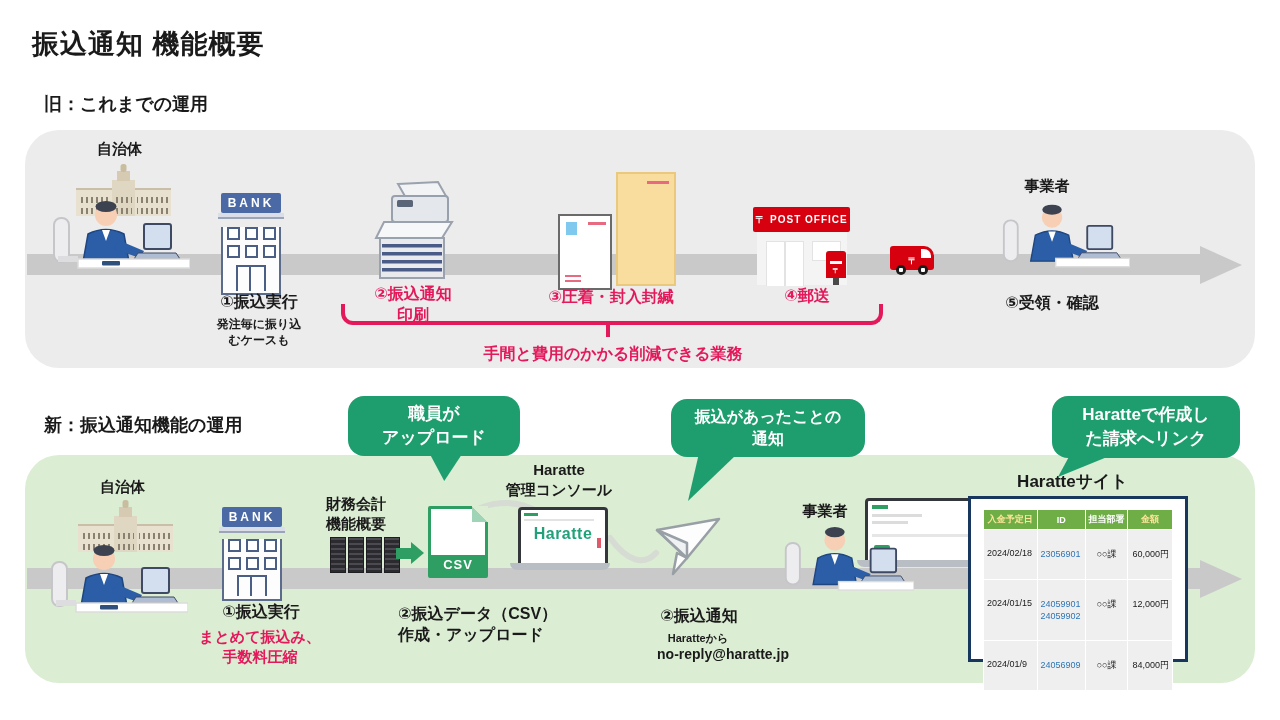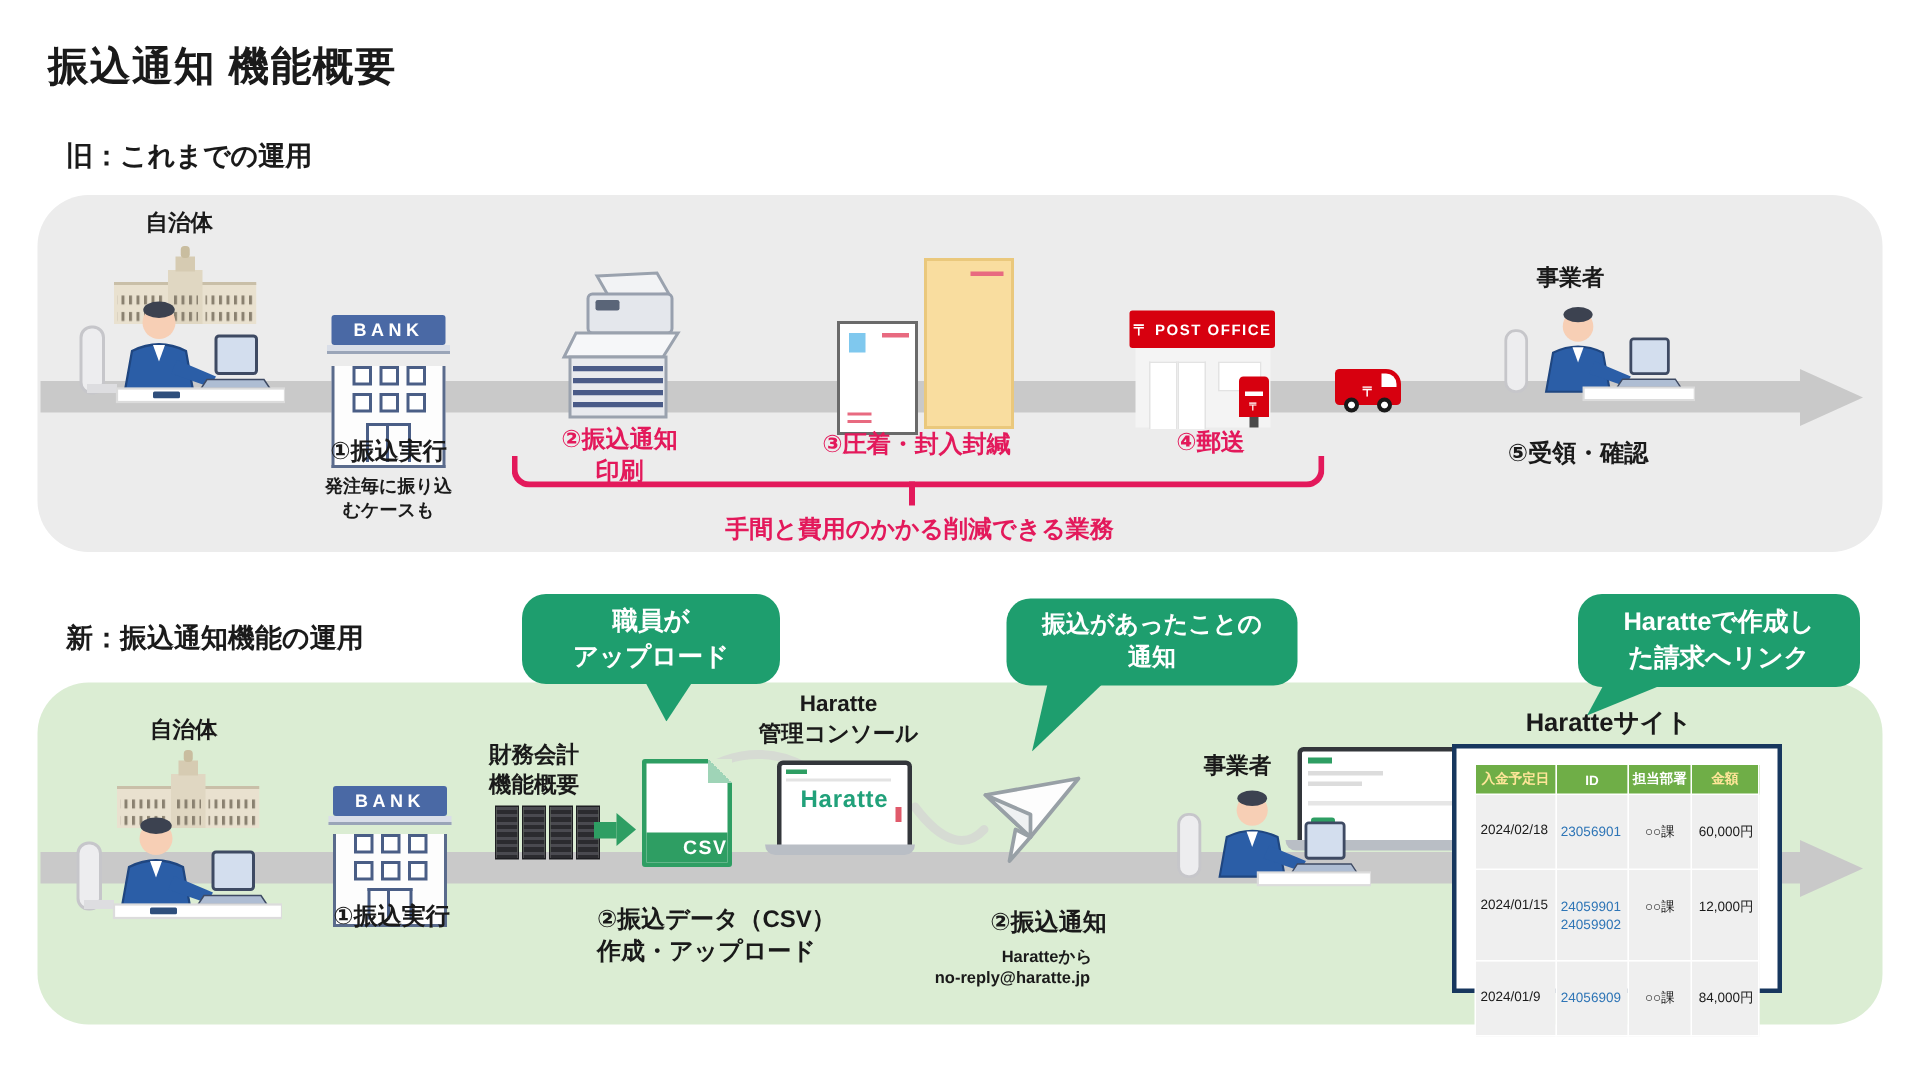--- a/index.html
+++ b/index.html
@@ -26,7 +26,7 @@
   .label{z-index:3;line-height:1.3;}
 
   
-  .bank{position:absolute;width:76px;z-index:2;margin-top:17px;}
+  .bank{position:absolute;width:60px;z-index:2;}
   .bank-sign{height:20px;background:#4A69A5;color:#fff;font-weight:700;font-size:12px;letter-spacing:3px;text-align:center;line-height:20px;border-radius:2px;}
   .bank-ledge{height:4px;background:#D9DEE8;border-bottom:2px solid #9AA5B8;margin:0 -3px;}
   .bank-body{background:#FDFDFD;border:2px solid #5A6B8C;border-top:none;}

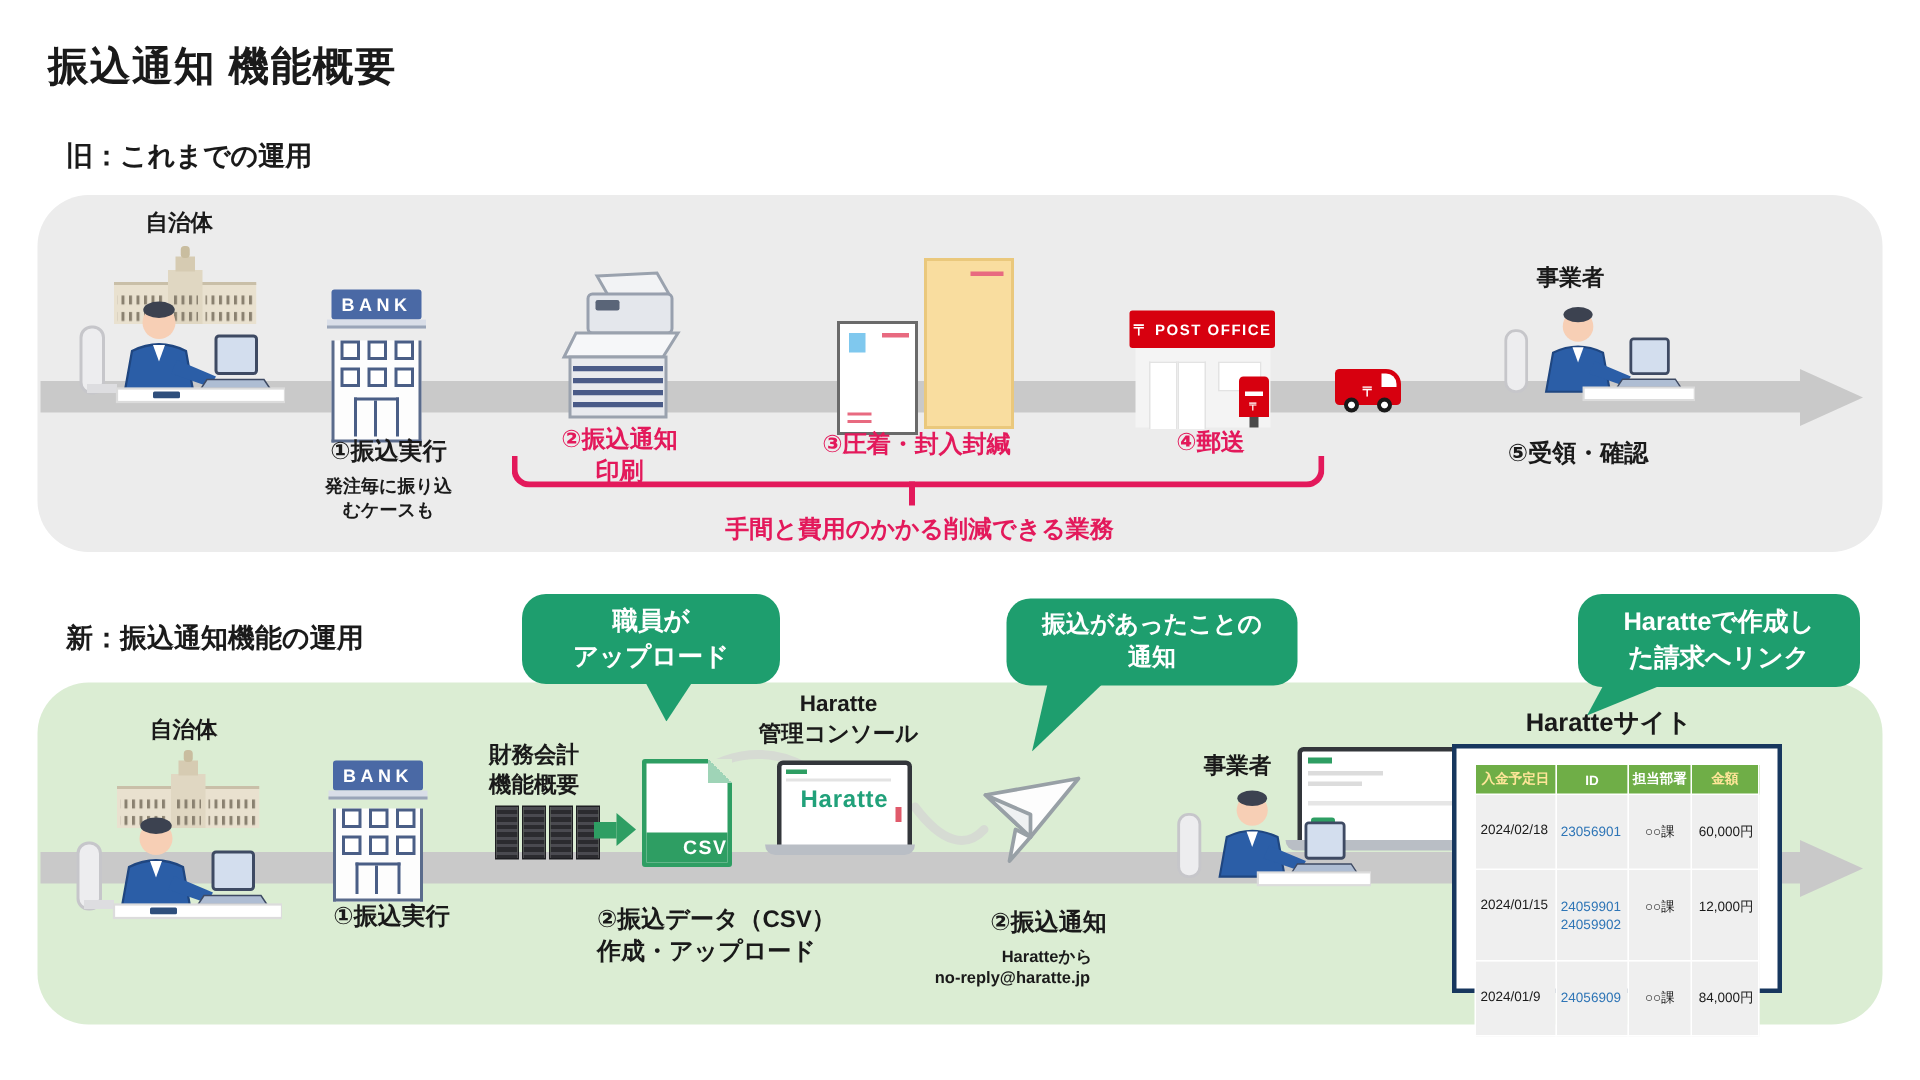--- a/index.html
+++ b/index.html
@@ -69,7 +69,7 @@
   
   .csv-icon{position:absolute;width:54px;height:66px;background:#fff;border:3px solid #2E9E63;border-radius:2px;z-index:2;}
   .csv-fold{position:absolute;top:-3px;right:-3px;width:16px;height:16px;background:linear-gradient(225deg,#DBEDD3 0 50%,#9FD4B7 50% 100%);}
-  .csv-band{position:absolute;left:0;right:0;bottom:0;height:20px;background:#2E9E63;color:#fff;font-weight:700;font-size:13px;text-align:right;line-height:20px;letter-spacing:1px;}
+  .csv-band{position:absolute;left:0;right:0;bottom:0;height:20px;background:#2E9E63;color:#fff;font-weight:700;font-size:13px;text-align:center;line-height:20px;letter-spacing:1px;}
 
   
   .laptop-screen{position:absolute;background:#fff;border:3px solid #33363B;border-radius:4px;z-index:2;}

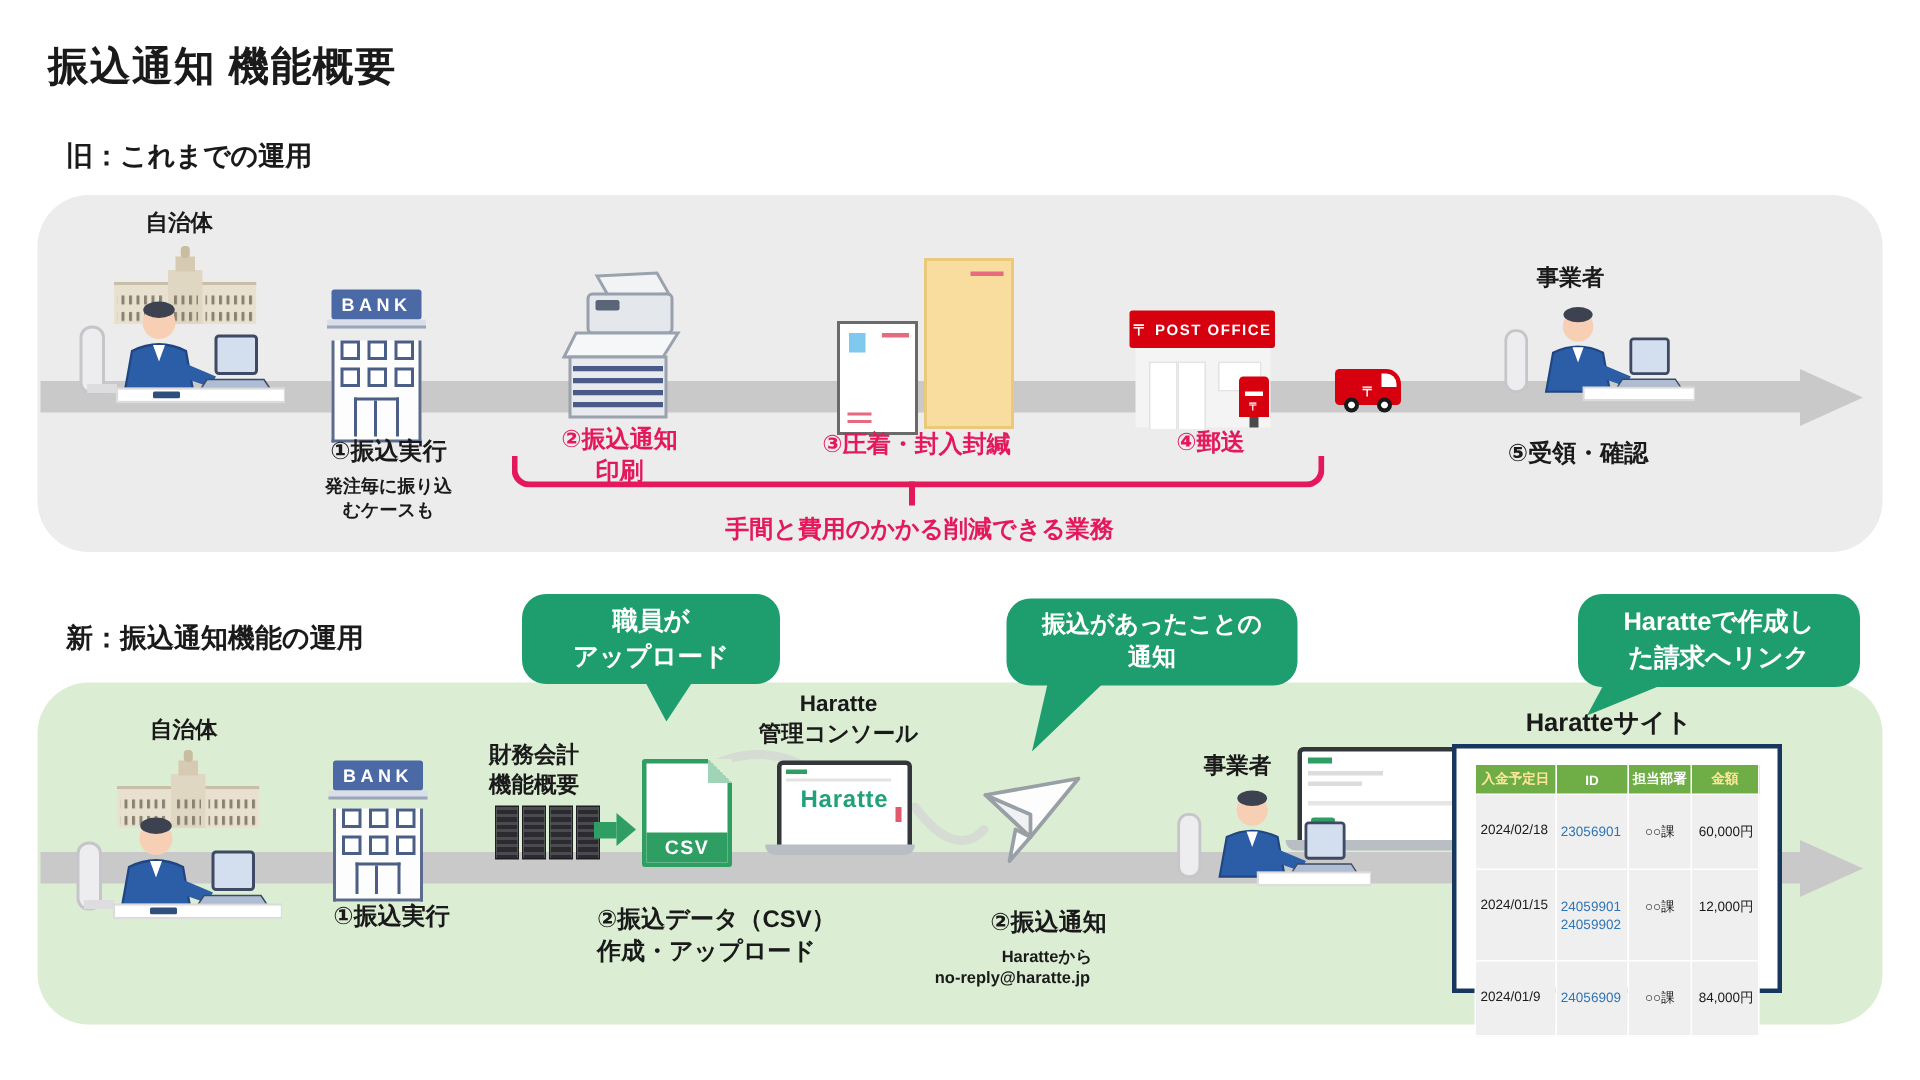--- a/index.html
+++ b/index.html
@@ -282,6 +282,8 @@
     </div>
   </div>
   <div class="abs label b center" style="left:202px;top:602px;width:118px;font-size:16px;">①振込実行</div>
+  <div class="abs label b center pre red" style="left:178px;top:627px;width:164px;font-size:15px;">まとめて振込み、
+手数料圧縮</div>
 
   <div class="abs label b pre" style="left:326px;top:494px;font-size:15px;">財務会計
 機能概要</div>

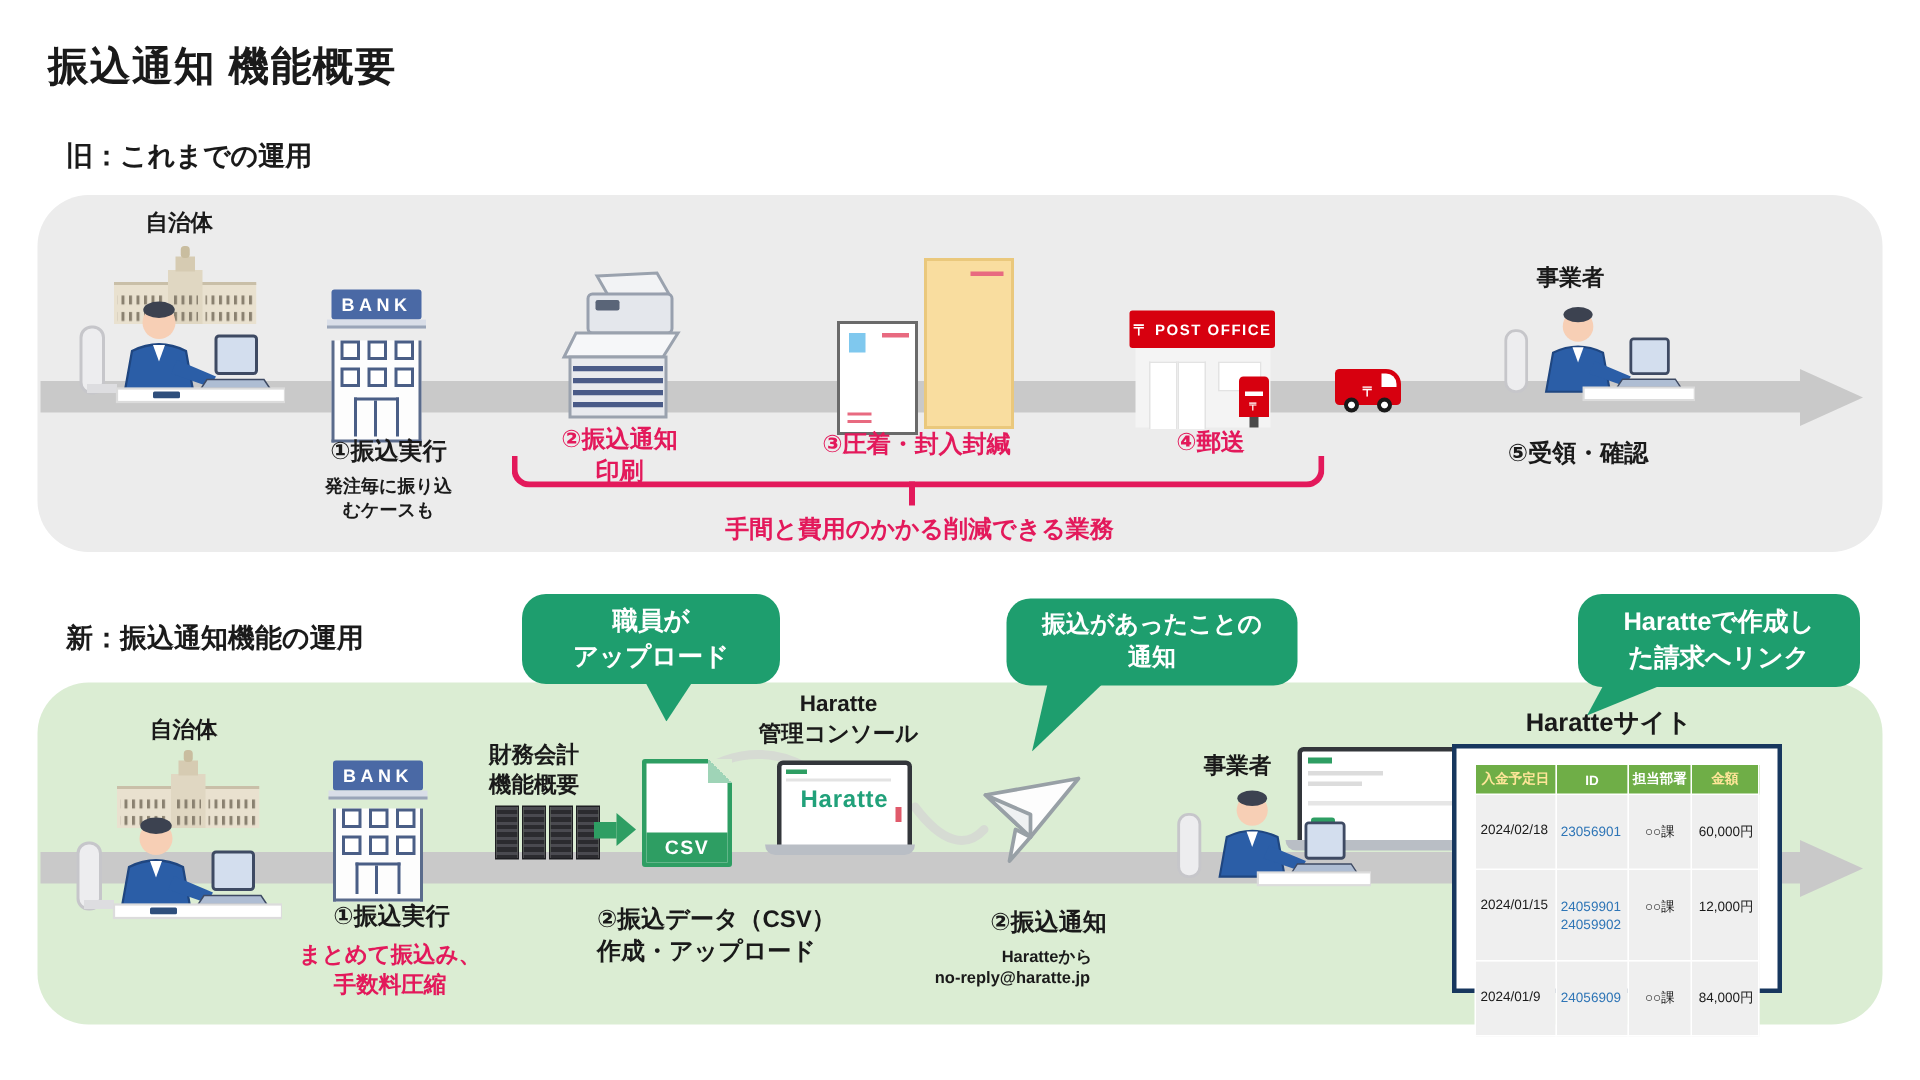--- a/index.html
+++ b/index.html
@@ -318,7 +318,7 @@
   </svg>
   <div class="abs label b center" style="left:640px;top:606px;width:118px;font-size:16px;">②振込通知</div>
   <div class="abs label b center" style="left:643px;top:631px;width:110px;font-size:11px;">Haratteから</div>
-  <div class="abs label b center" style="left:604px;top:645px;width:142px;font-size:11px;">no-reply@haratte.jp</div>
+  <div class="abs label b center" style="left:652px;top:645px;width:142px;font-size:14px;">no-reply@haratte.jp</div>
 
   <div class="abs label b center" style="left:790px;top:501px;width:70px;font-size:15px;">事業者</div>
   <div class="laptop-screen" style="left:865px;top:498px;width:112px;height:62px;">

